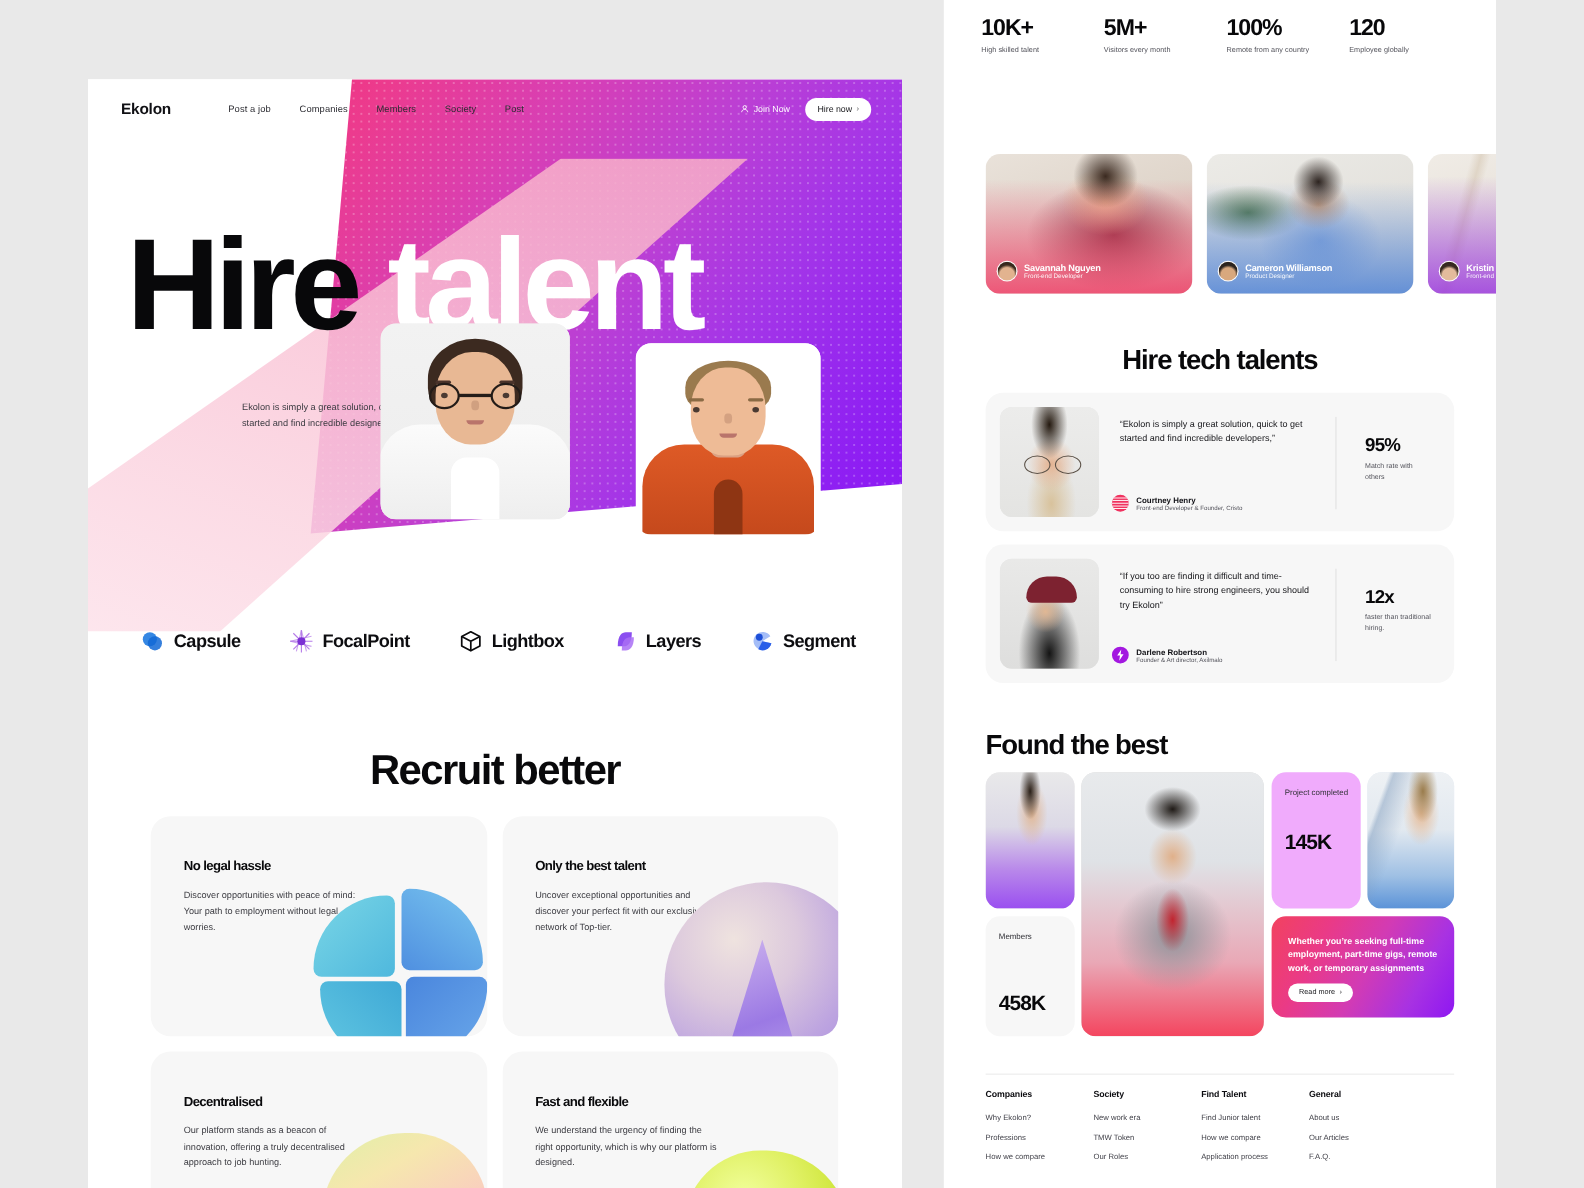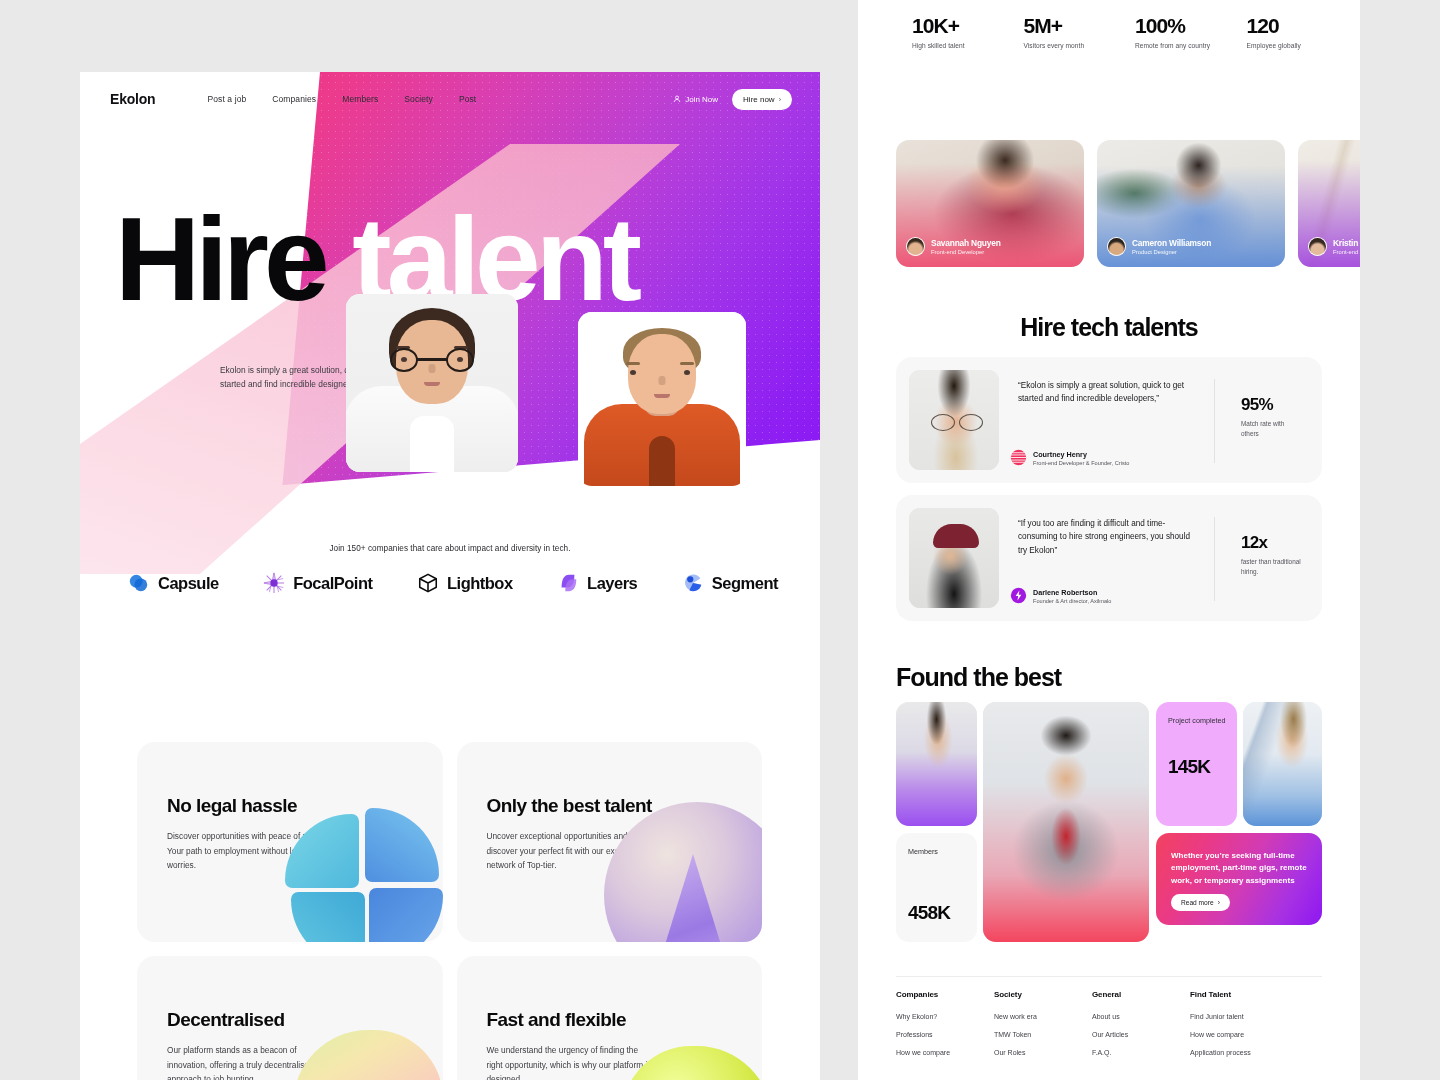--- a/index.html
+++ b/index.html
@@ -186,7 +186,7 @@
     position: absolute; left: 858px; top: 0; width: 502px; height: 1080px;
     background: #ffffff; overflow: hidden;
   }
-  .stats { position: absolute; left: 54px; top: 14px; width: 446px; display: flex; justify-content: space-between; }
+  .stats { position: absolute; left: 34px; top: 14px; width: 446px; display: flex; justify-content: space-between; }
   .stat { width: 118px; }
   .stat .num { font-size: 21px; font-weight: 700; letter-spacing: -.9px; color: #08080a; }
   .stat .lab { font-size: 6.6px; color: #52525a; margin-top: 4px; letter-spacing: .05px; }

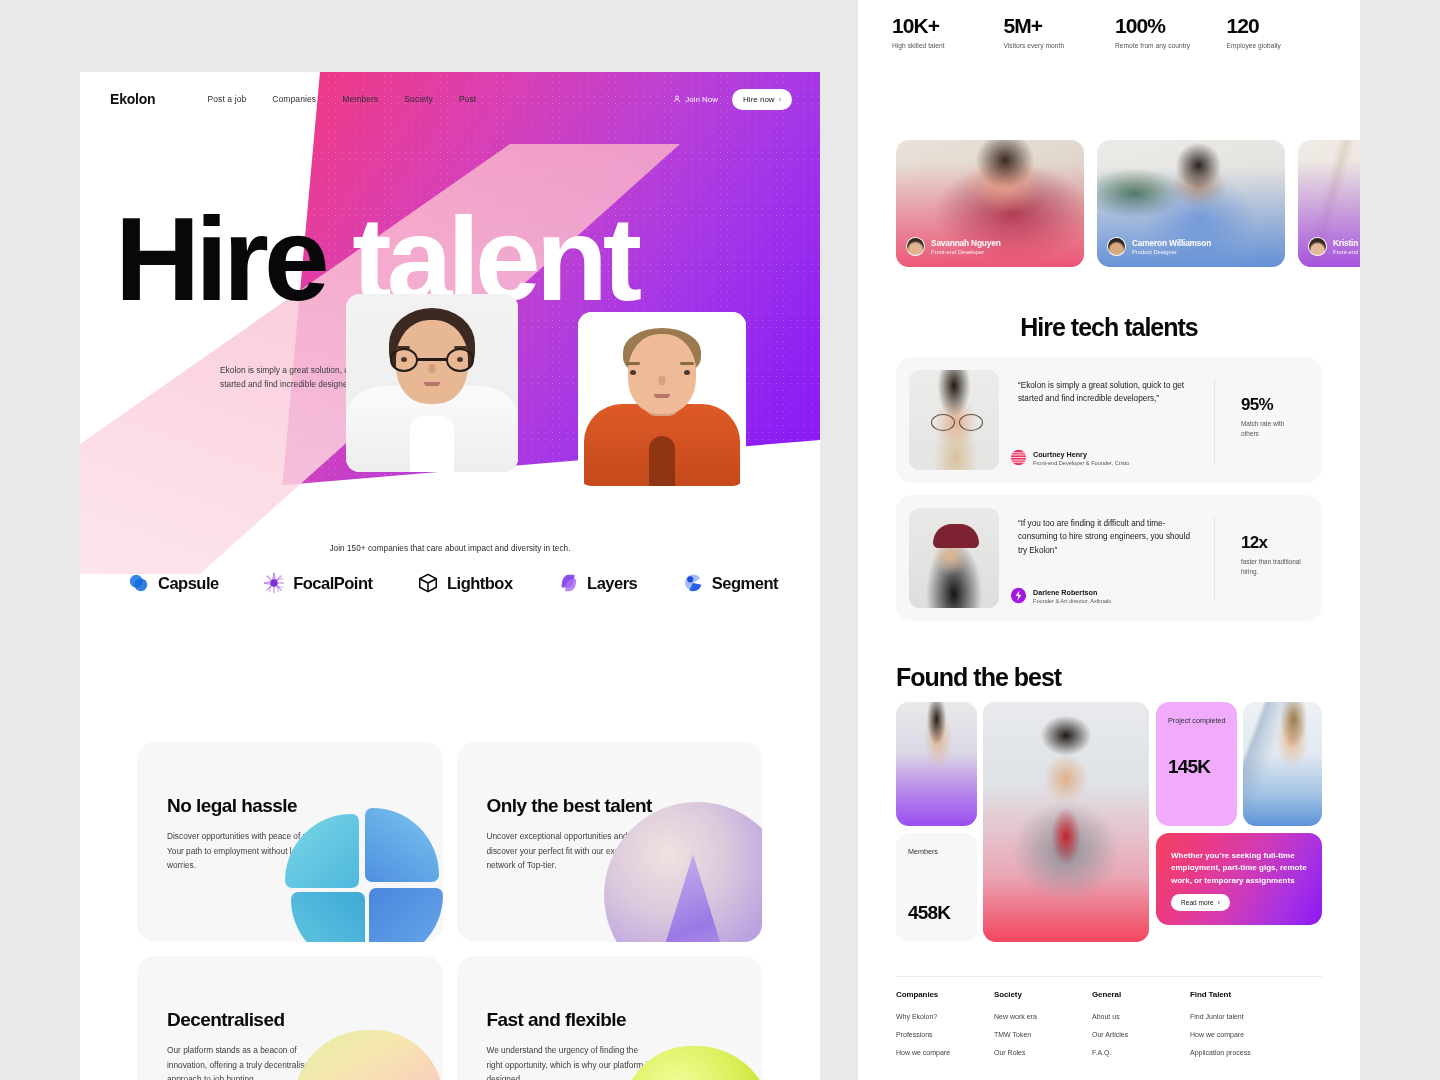--- a/index.html
+++ b/index.html
@@ -341,7 +341,6 @@
       </div>
     </div>
 
-    <div class="join-line">Join 150+ companies that care about impact and diversity in tech.</div>
     <div class="brands">
 
       <div class="brand">

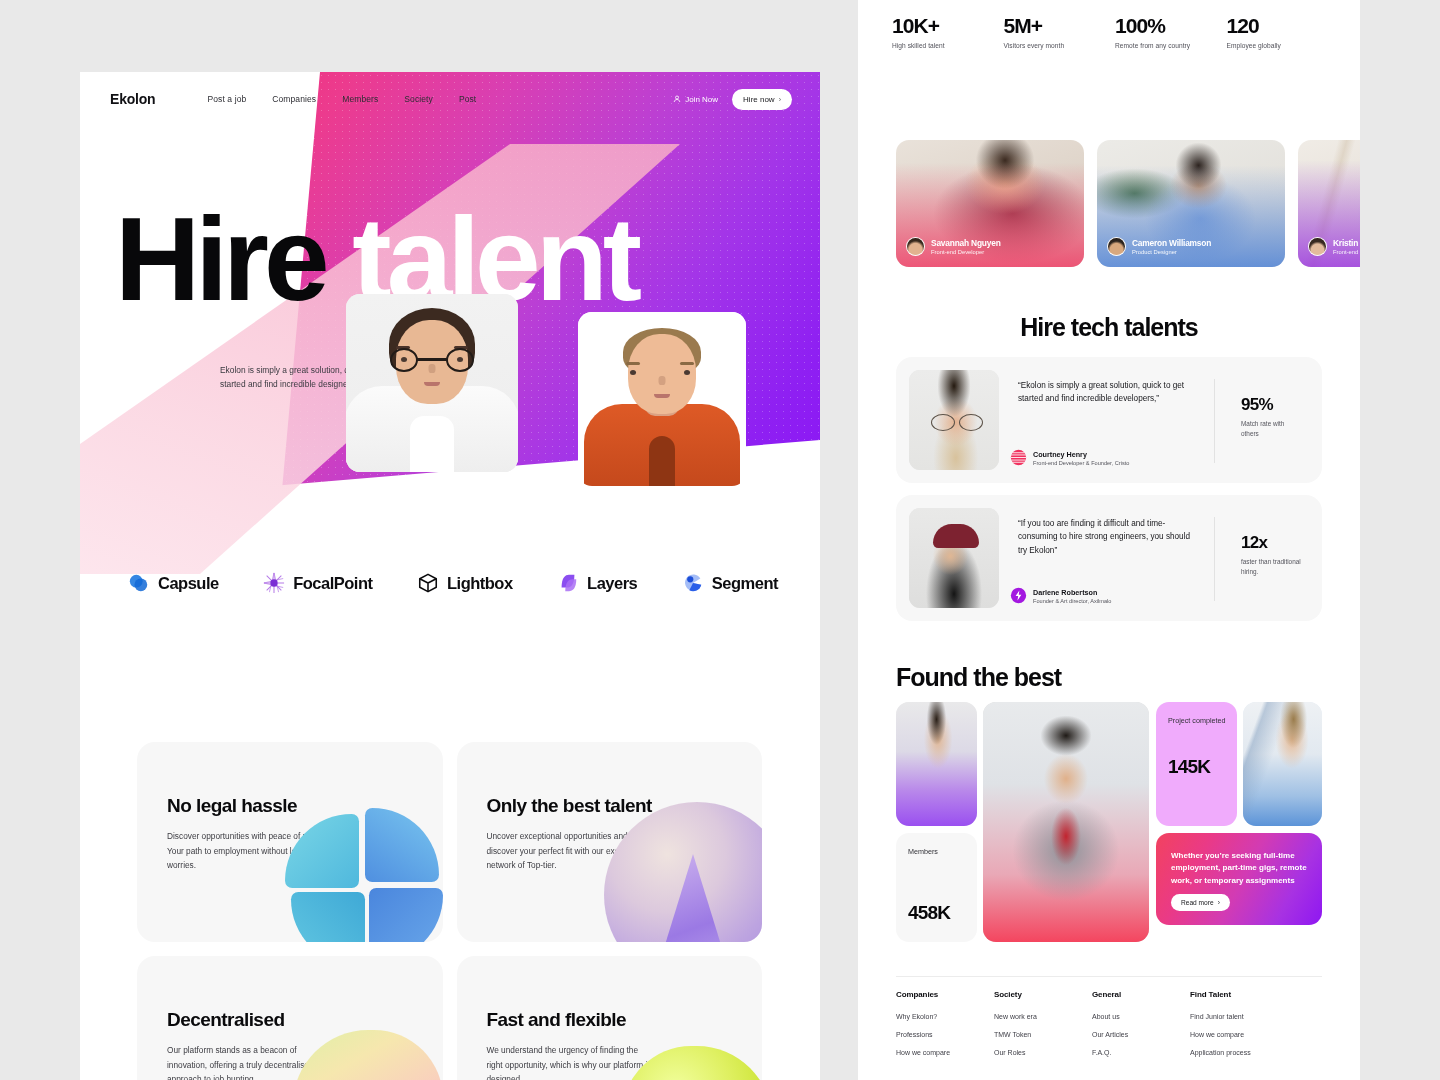--- a/index.html
+++ b/index.html
@@ -404,6 +404,7 @@
       </div>
     </div>
 
+    <h2 class="sec-title rb">Recruit better</h2>
 
     <div class="cards">
       <div class="card">

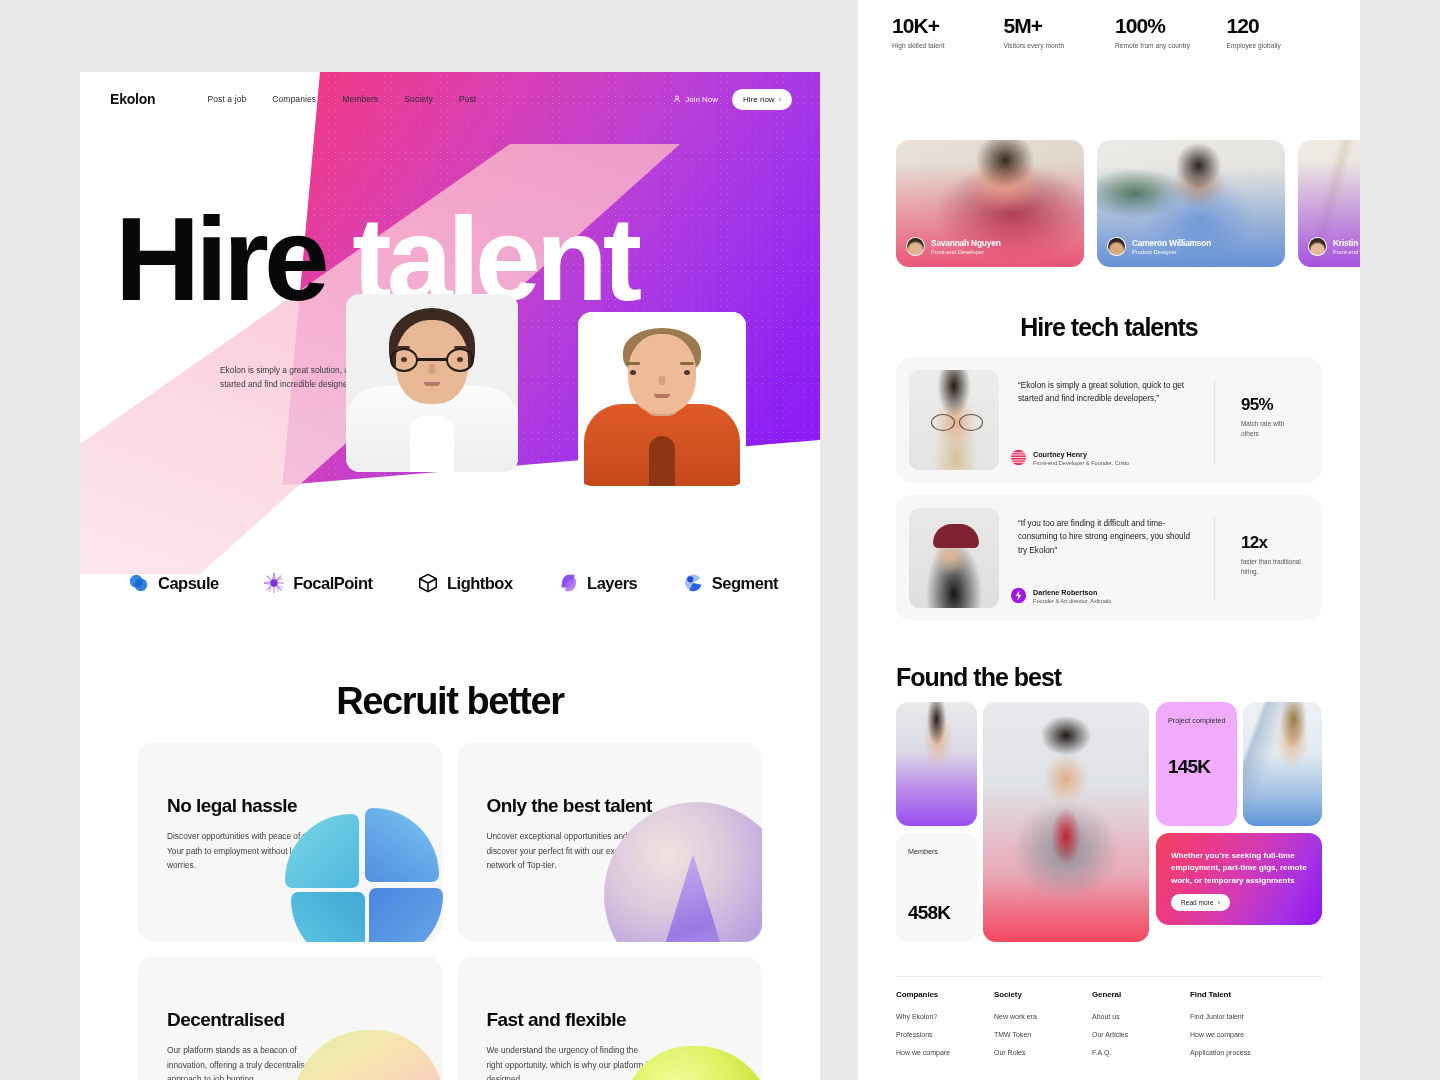--- a/index.html
+++ b/index.html
@@ -140,7 +140,7 @@
     position: relative; height: 200px; background: #f7f7f7; border-radius: 18px;
     padding: 38px 30px 0 30px; overflow: hidden;
   }
-  .card h3 { font-size: 19px; font-weight: 700; letter-spacing: -.55px; color: #0a0a0c; margin-bottom: 12px; margin-top: 15px; }
+  .card h3 { font-size: 12px; font-weight: 700; letter-spacing: -.55px; color: #0a0a0c; margin-bottom: 12px; }
   .card p { font-size: 8.3px; line-height: 1.75; color: #3c3c42; width: 168px; }
   .blob { position: absolute; pointer-events: none; }
 

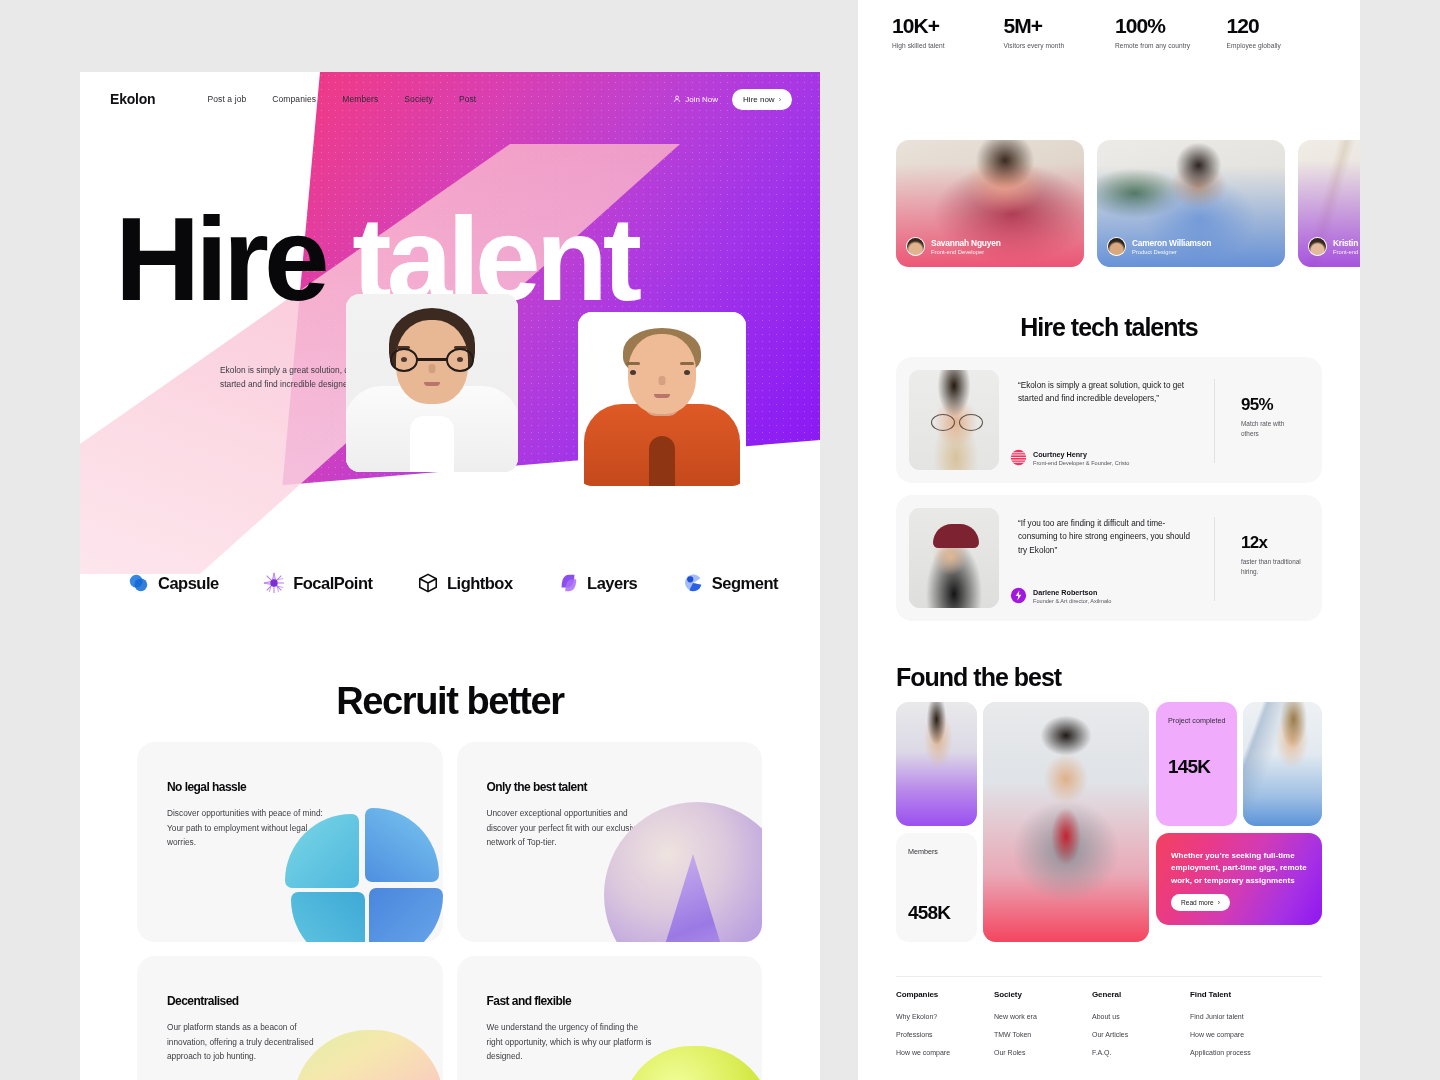--- a/index.html
+++ b/index.html
@@ -639,17 +639,17 @@
           <a href="#">Our Roles</a>
         </div>
         <div class="fcol">
+          <h4>Find Talent</h4>
+          <a href="#">Find Junior talent</a>
+          <a href="#">How we compare</a>
+          <a href="#">Application process</a>
+        </div>
+        <div class="fcol">
           <h4>General</h4>
           <a href="#">About us</a>
           <a href="#">Our Articles</a>
           <a href="#">F.A.Q.</a>
         </div>
-        <div class="fcol">
-          <h4>Find Talent</h4>
-          <a href="#">Find Junior talent</a>
-          <a href="#">How we compare</a>
-          <a href="#">Application process</a>
-        </div>
       </div>
     </div>
   </div>

